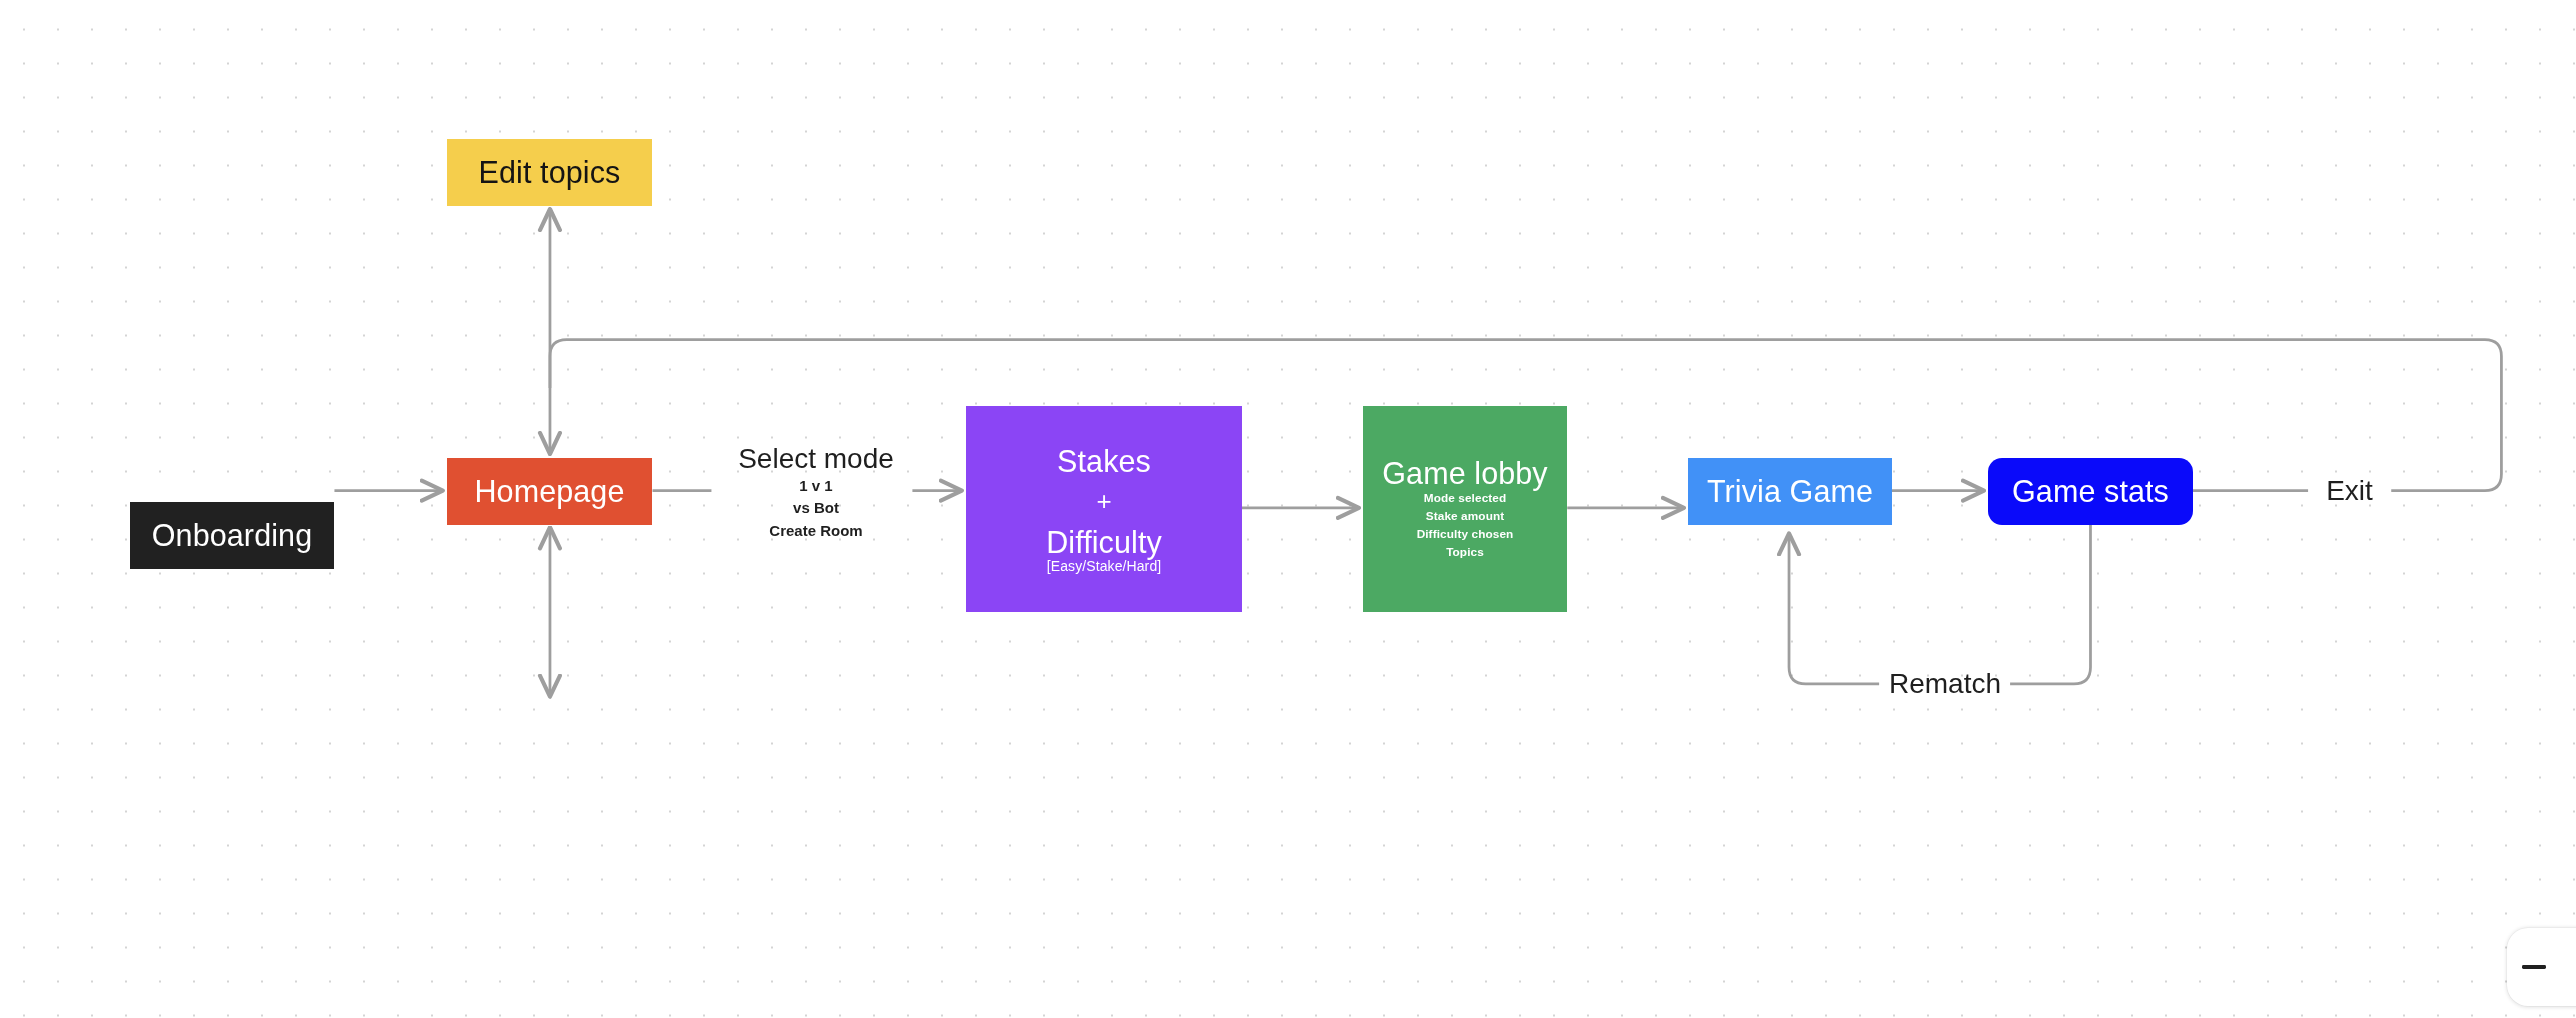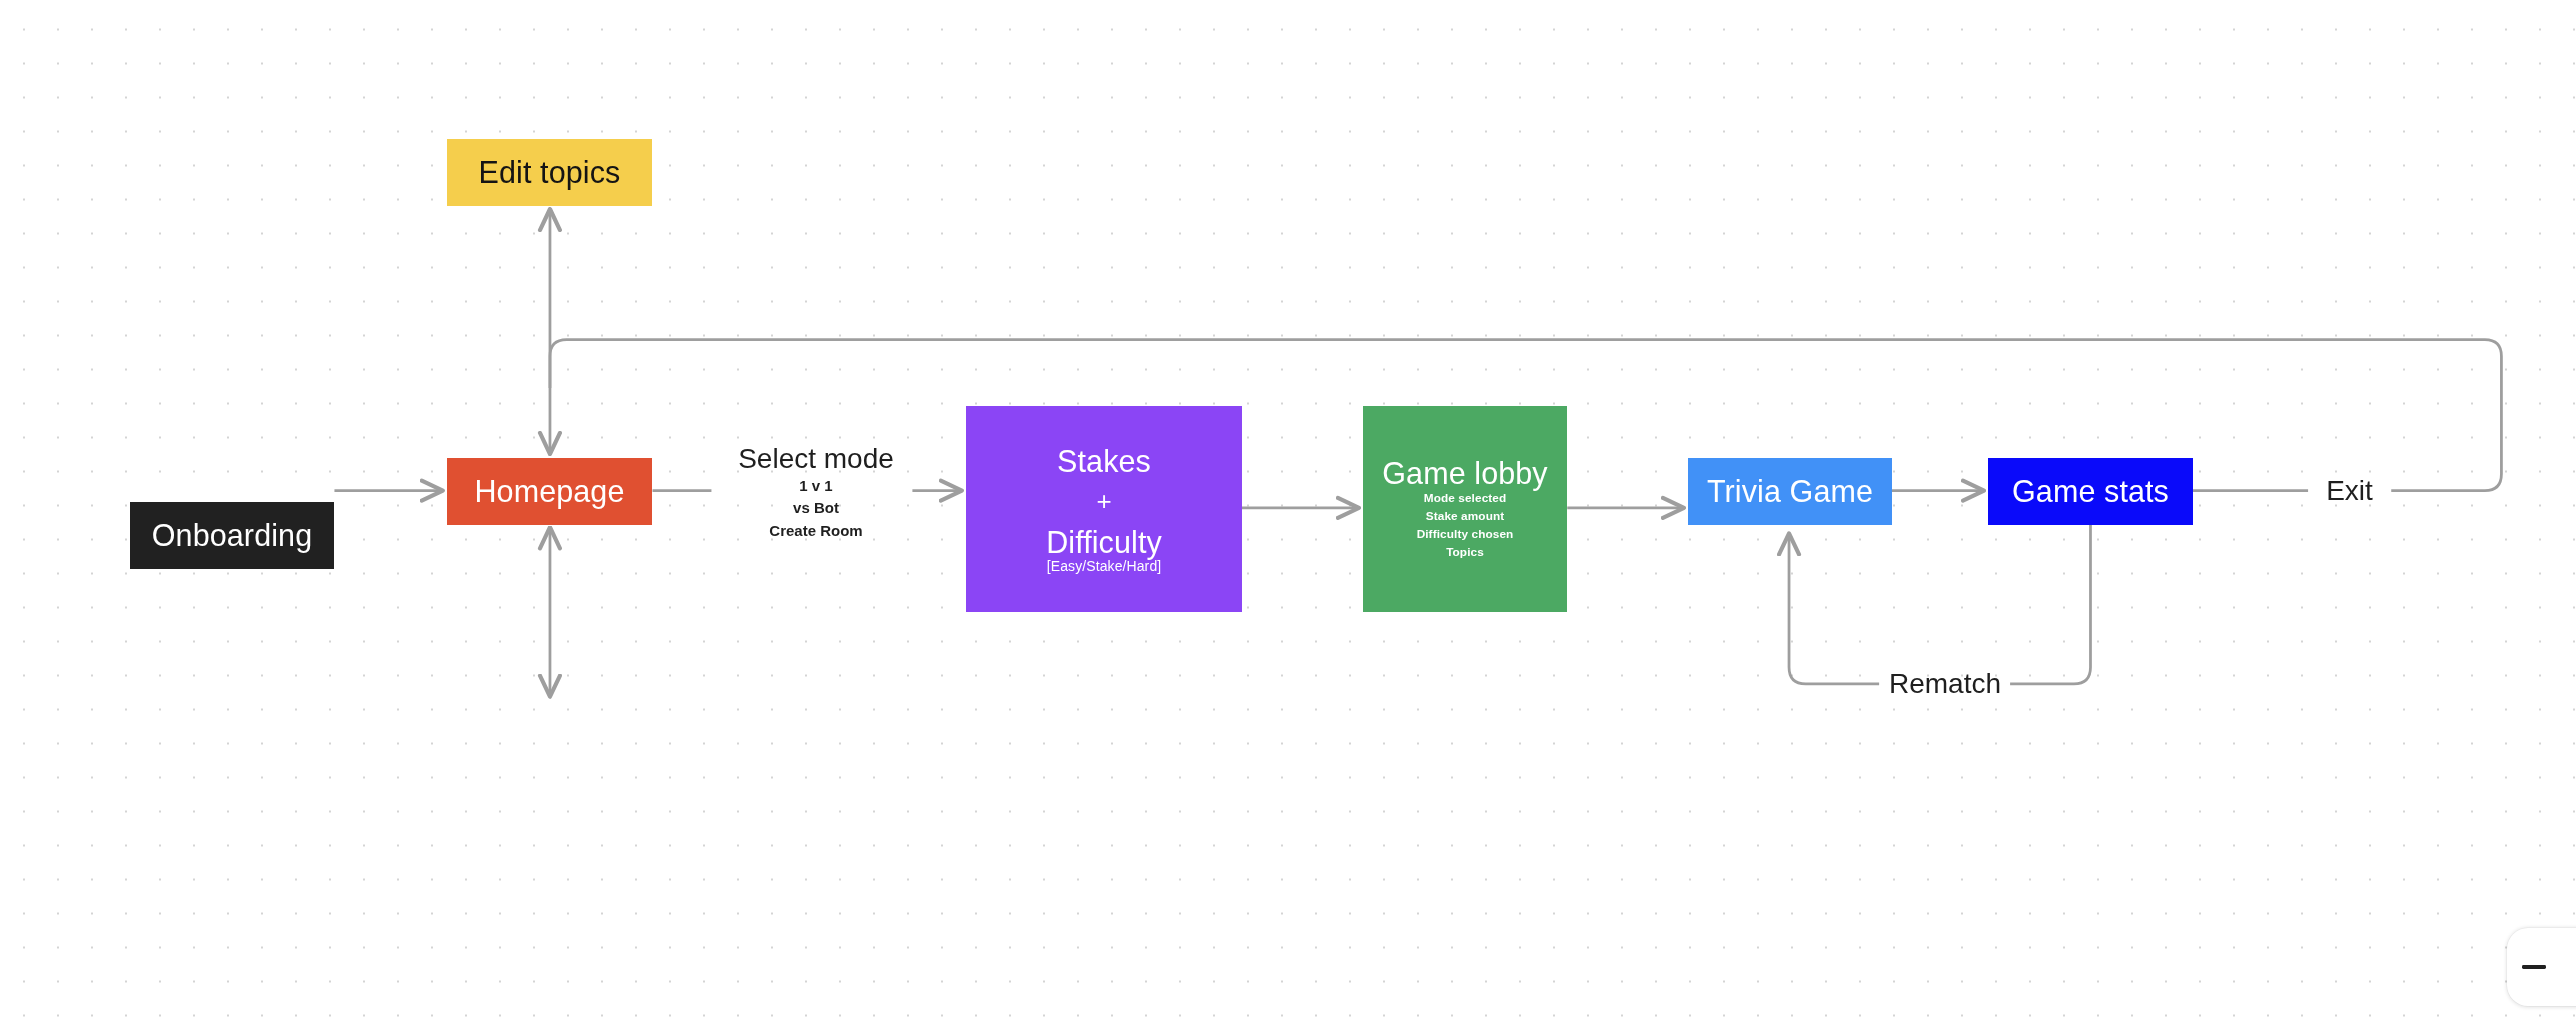--- a/index.html
+++ b/index.html
@@ -174,7 +174,7 @@
     <div class="title">Trivia Game</div>
   </div>
 
-  <div class="node" style="left:1988px; top:458px; width:205px; height:67px; background:#0a0afa; color:#ffffff;">
+  <div class="node" style="left:1988px; top:458px; width:205px; height:67px; background:#0a0afa; color:#ffffff;border-radius:14px;">
     <div class="title">Game stats</div>
   </div>
 

